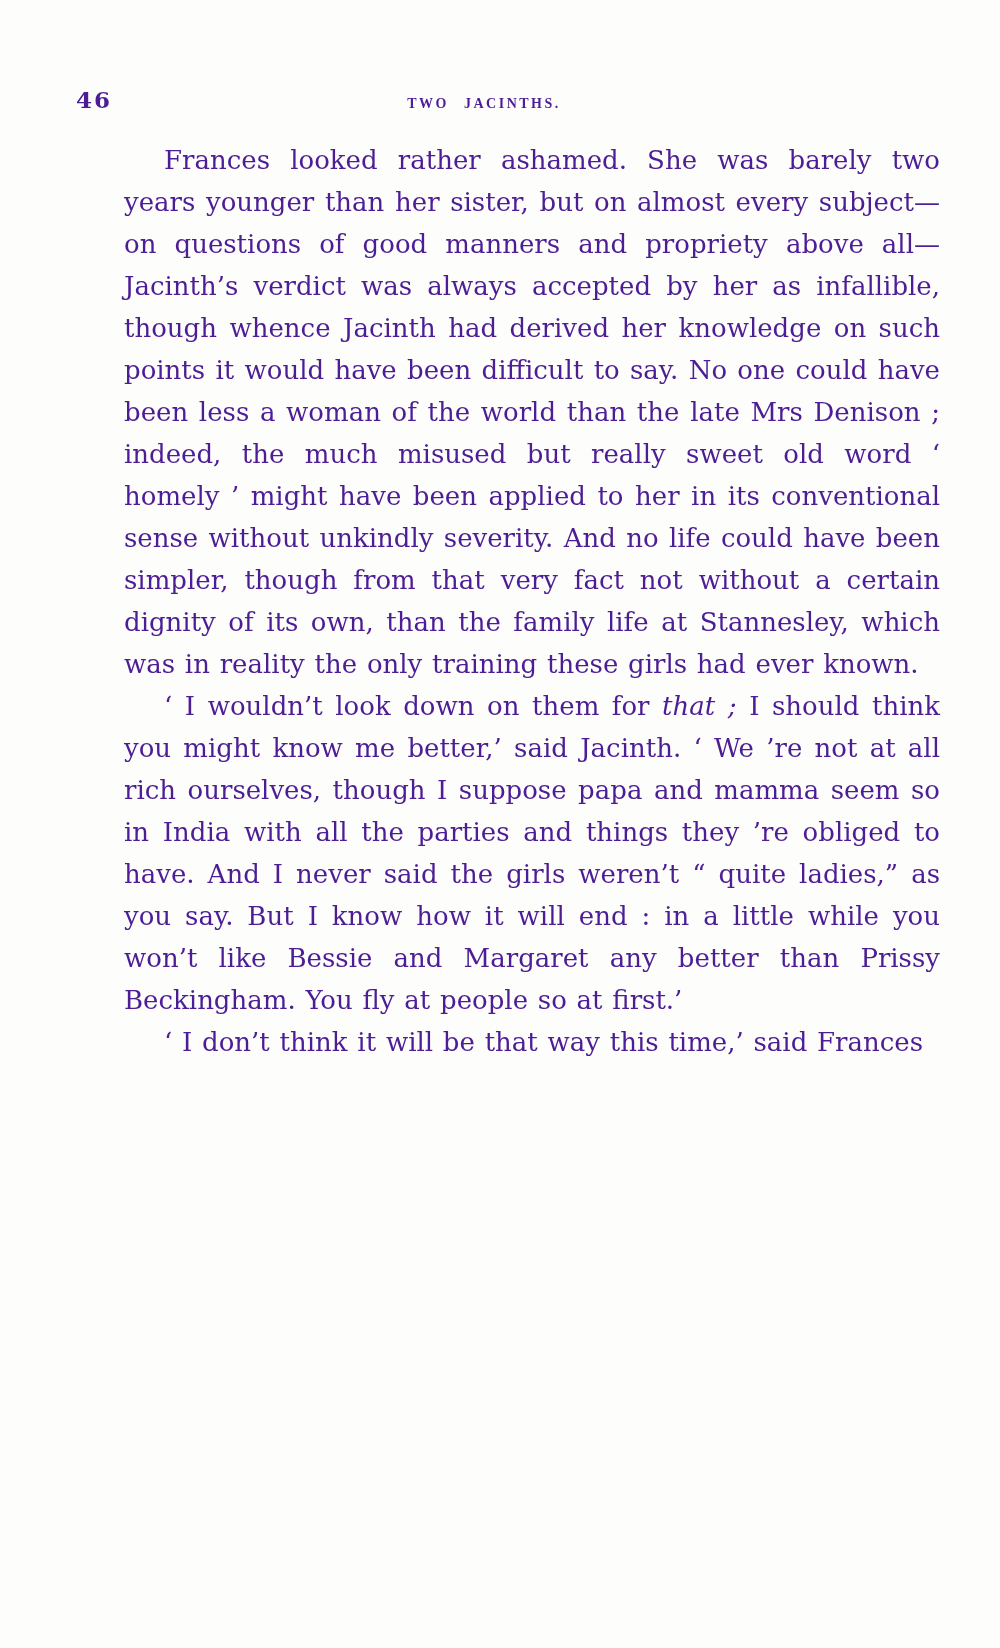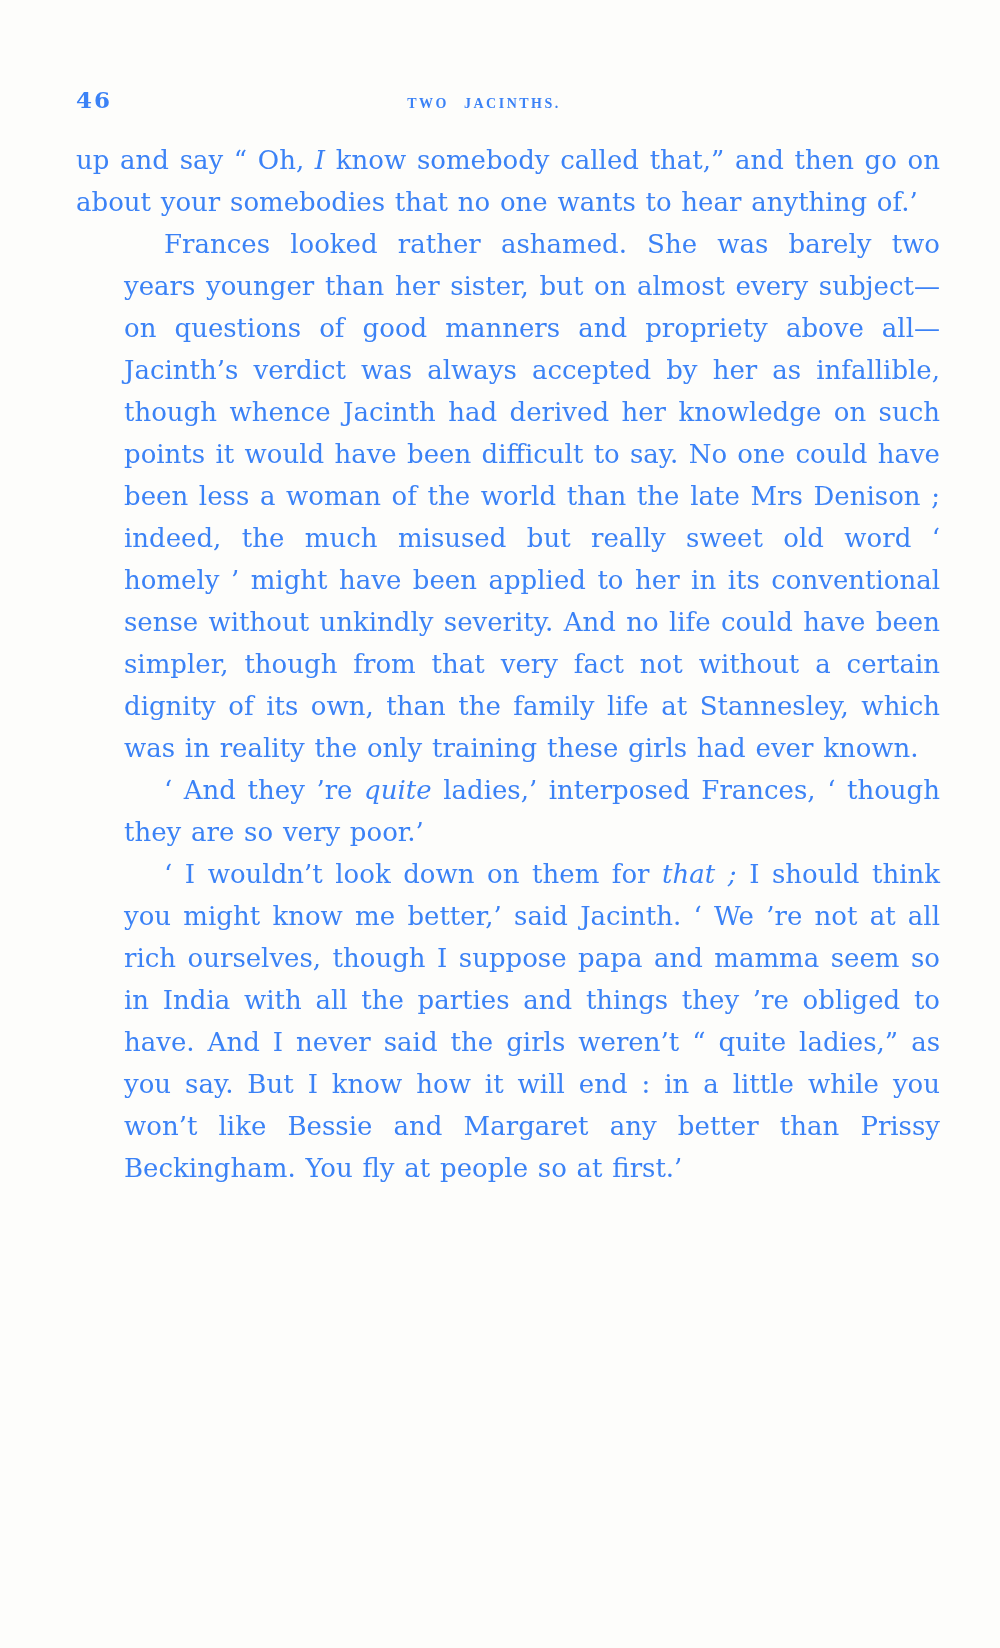--- a/index.html
+++ b/index.html
@@ -13,7 +13,7 @@
     height: 1648px;
     margin: 0 auto;
     background: #fdfdfb;
-    color: #3b82f6;
+    color: #4c1d95;
     font-family: "DejaVu Serif", "Liberation Serif", serif;
     box-sizing: border-box;
     padding: 86px 60px 40px 76px;

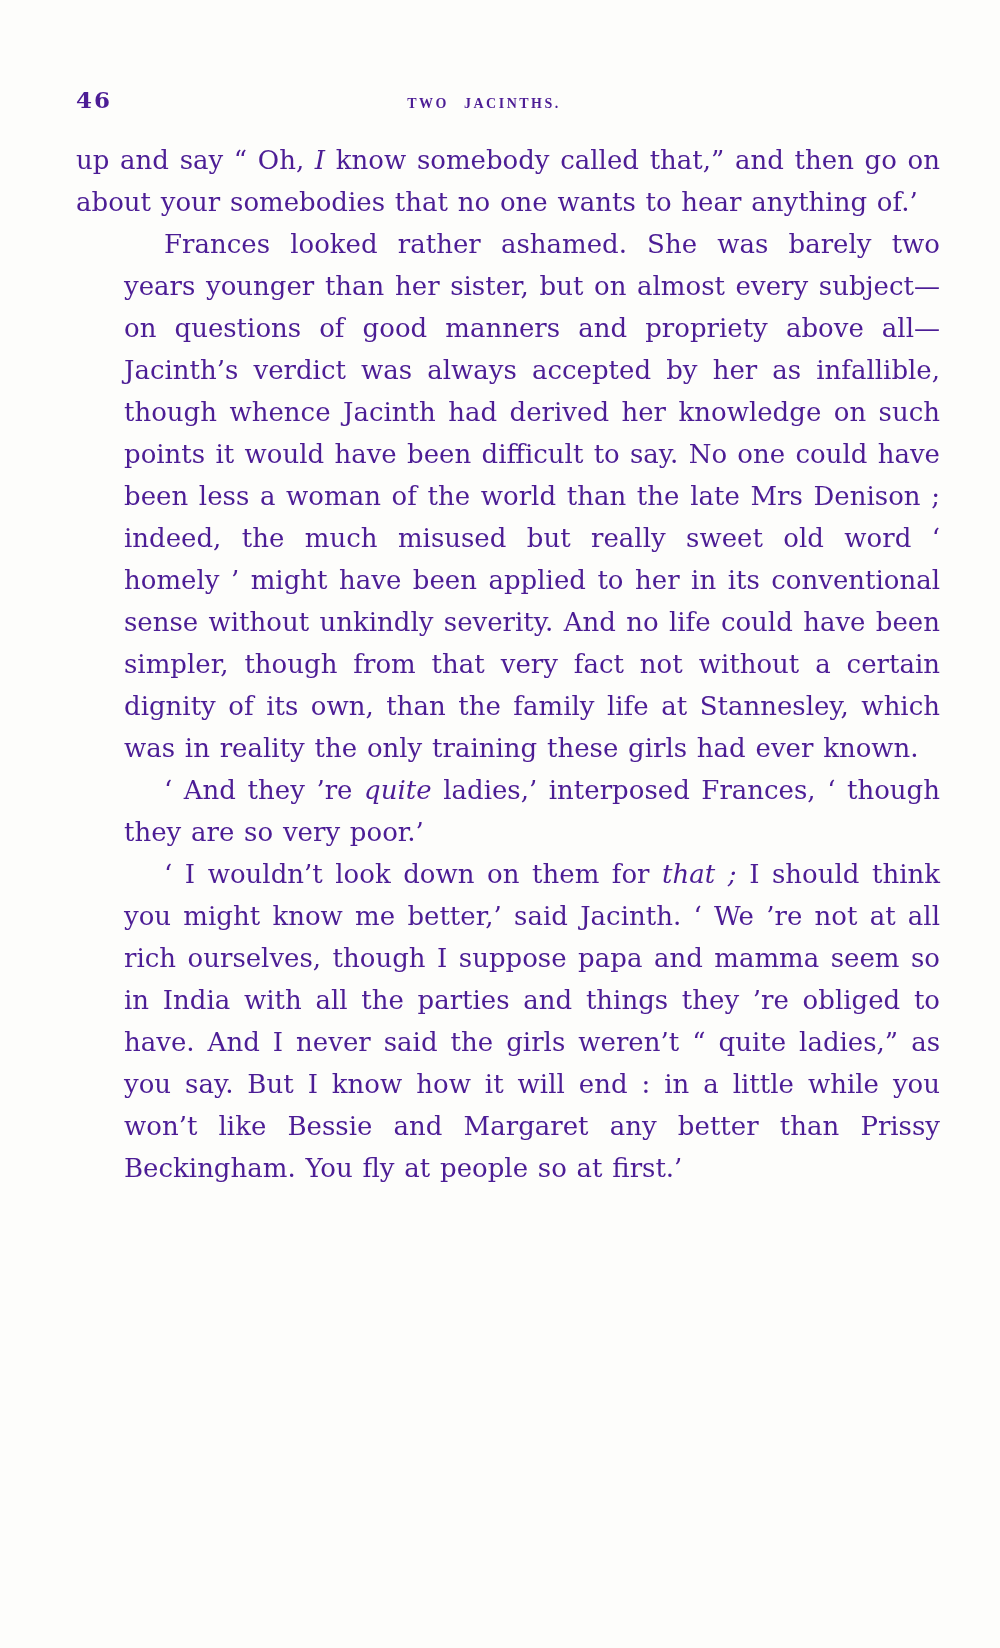--- a/index.html
+++ b/index.html
@@ -65,7 +65,6 @@
     <span class="header-right"></span>
   </div>
   <div class="body-text">
-      <p class="para"><span>up and say “ Oh, </span><em>I</em><span> know somebody called that,” and then go on about your somebodies that no one wants to hear anything of.’</span></p>
       <p class="para indent"><span>Frances looked rather ashamed.  She was barely two years younger than her sister, but on almost every subject—on questions of good manners and propriety above all—Jacinth’s verdict was always accepted by her as infallible, though whence Jacinth had derived her knowledge on such points it would have been difficult to say.  No one could have been less a woman of the world than the late Mrs Denison ; indeed, the much misused but really sweet old word ‘ homely ’ might have been applied to her in its conventional sense without unkindly severity.  And no life could have been simpler, though from that very fact not without a certain dignity of its own, than the family life at Stannesley, which was in reality the only training these girls had ever known.</span></p>
       <p class="para indent"><span>‘ And they ’re </span><em>quite</em><span> ladies,’ interposed Frances, ‘ though they are so very poor.’</span></p>
       <p class="para indent"><span>‘ I wouldn’t look down on them for </span><em>that ;</em><span> I should think you might know me better,’ said Jacinth.  ‘ We ’re not at all rich ourselves, though I suppose papa and mamma seem so in India with all the parties and things they ’re obliged to have. And I never said the girls weren’t “ quite ladies,” as you say. But I know how it will end : in a little while you won’t like Bessie and Margaret any better than Prissy Beckingham. You fly at people so at first.’</span></p>

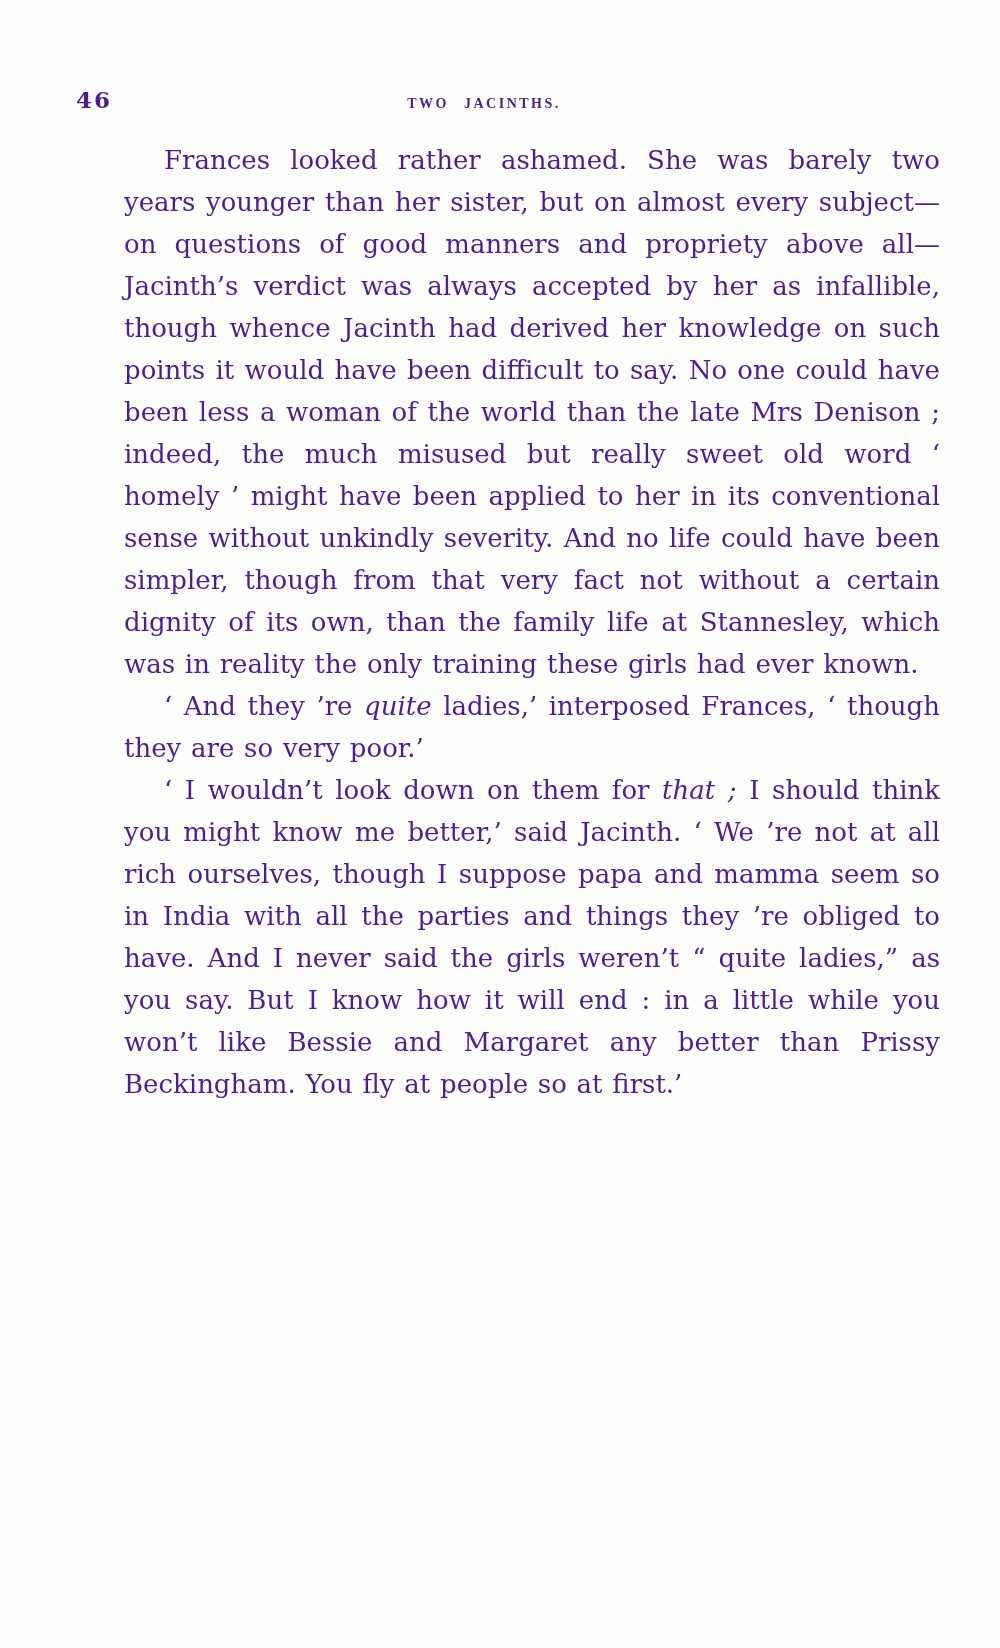--- a/index.html
+++ b/index.html
@@ -66,7 +66,6 @@
   </div>
   <div class="body-text">
       <p class="para indent"><span>Frances looked rather ashamed.  She was barely two years younger than her sister, but on almost every subject—on questions of good manners and propriety above all—Jacinth’s verdict was always accepted by her as infallible, though whence Jacinth had derived her knowledge on such points it would have been difficult to say.  No one could have been less a woman of the world than the late Mrs Denison ; indeed, the much misused but really sweet old word ‘ homely ’ might have been applied to her in its conventional sense without unkindly severity.  And no life could have been simpler, though from that very fact not without a certain dignity of its own, than the family life at Stannesley, which was in reality the only training these girls had ever known.</span></p>
-      <p class="para indent"><span>‘ And they ’re </span><em>quite</em><span> ladies,’ interposed Frances, ‘ though they are so very poor.’</span></p>
       <p class="para indent"><span>‘ I wouldn’t look down on them for </span><em>that ;</em><span> I should think you might know me better,’ said Jacinth.  ‘ We ’re not at all rich ourselves, though I suppose papa and mamma seem so in India with all the parties and things they ’re obliged to have. And I never said the girls weren’t “ quite ladies,” as you say. But I know how it will end : in a little while you won’t like Bessie and Margaret any better than Prissy Beckingham. You fly at people so at first.’</span></p>
     </div>
 </div>

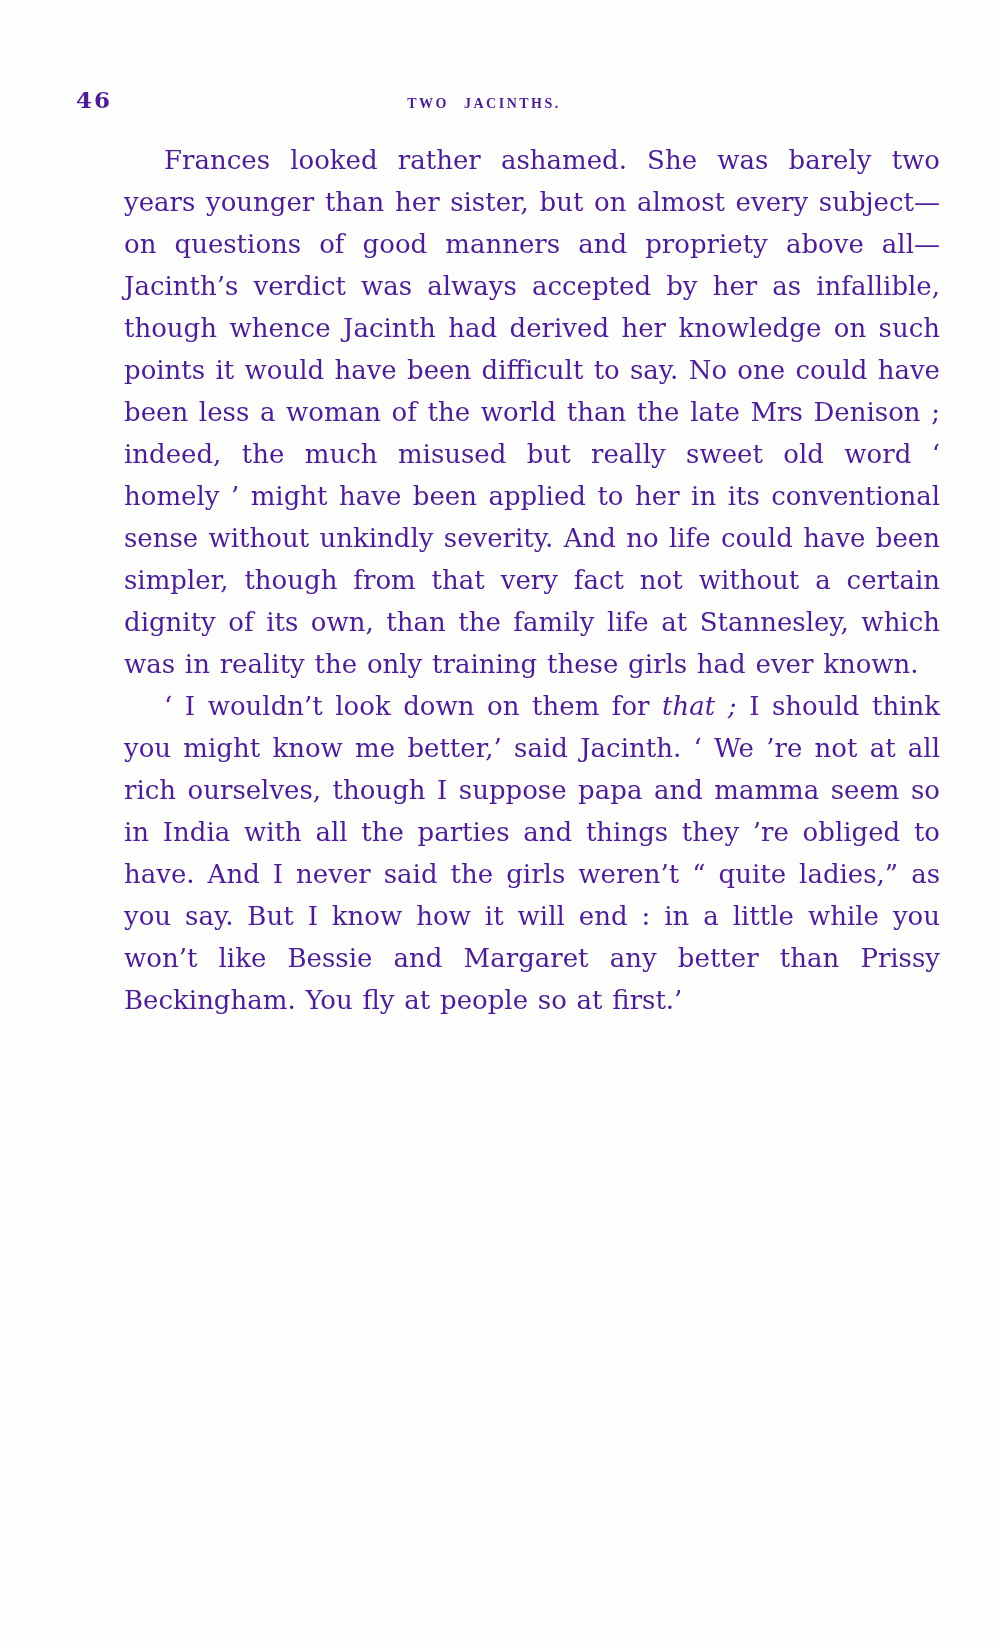--- a/index.html
+++ b/index.html
@@ -67,6 +67,7 @@
   <div class="body-text">
       <p class="para indent"><span>Frances looked rather ashamed.  She was barely two years younger than her sister, but on almost every subject—on questions of good manners and propriety above all—Jacinth’s verdict was always accepted by her as infallible, though whence Jacinth had derived her knowledge on such points it would have been difficult to say.  No one could have been less a woman of the world than the late Mrs Denison ; indeed, the much misused but really sweet old word ‘ homely ’ might have been applied to her in its conventional sense without unkindly severity.  And no life could have been simpler, though from that very fact not without a certain dignity of its own, than the family life at Stannesley, which was in reality the only training these girls had ever known.</span></p>
       <p class="para indent"><span>‘ I wouldn’t look down on them for </span><em>that ;</em><span> I should think you might know me better,’ said Jacinth.  ‘ We ’re not at all rich ourselves, though I suppose papa and mamma seem so in India with all the parties and things they ’re obliged to have. And I never said the girls weren’t “ quite ladies,” as you say. But I know how it will end : in a little while you won’t like Bessie and Margaret any better than Prissy Beckingham. You fly at people so at first.’</span></p>
+      <p class="para indent"><span>‘ I don’t think it will be that way this time,’ said Frances</span></p>
     </div>
 </div>
 

